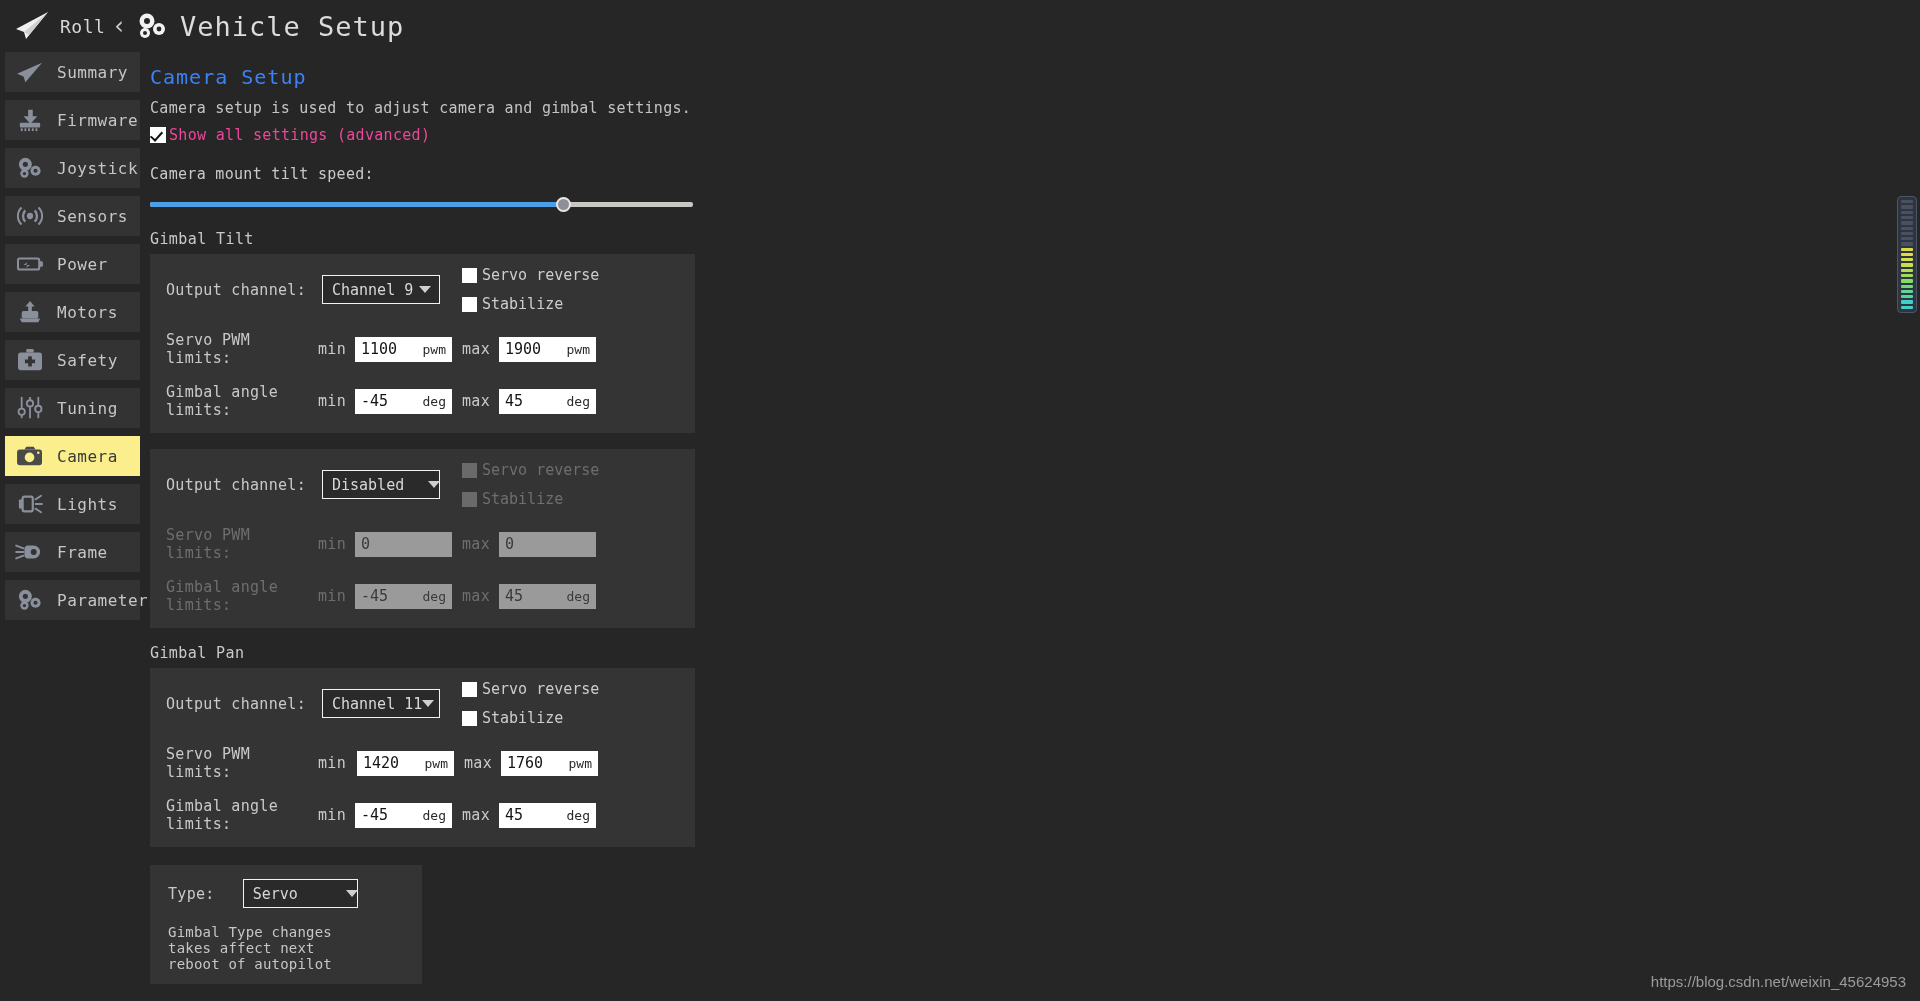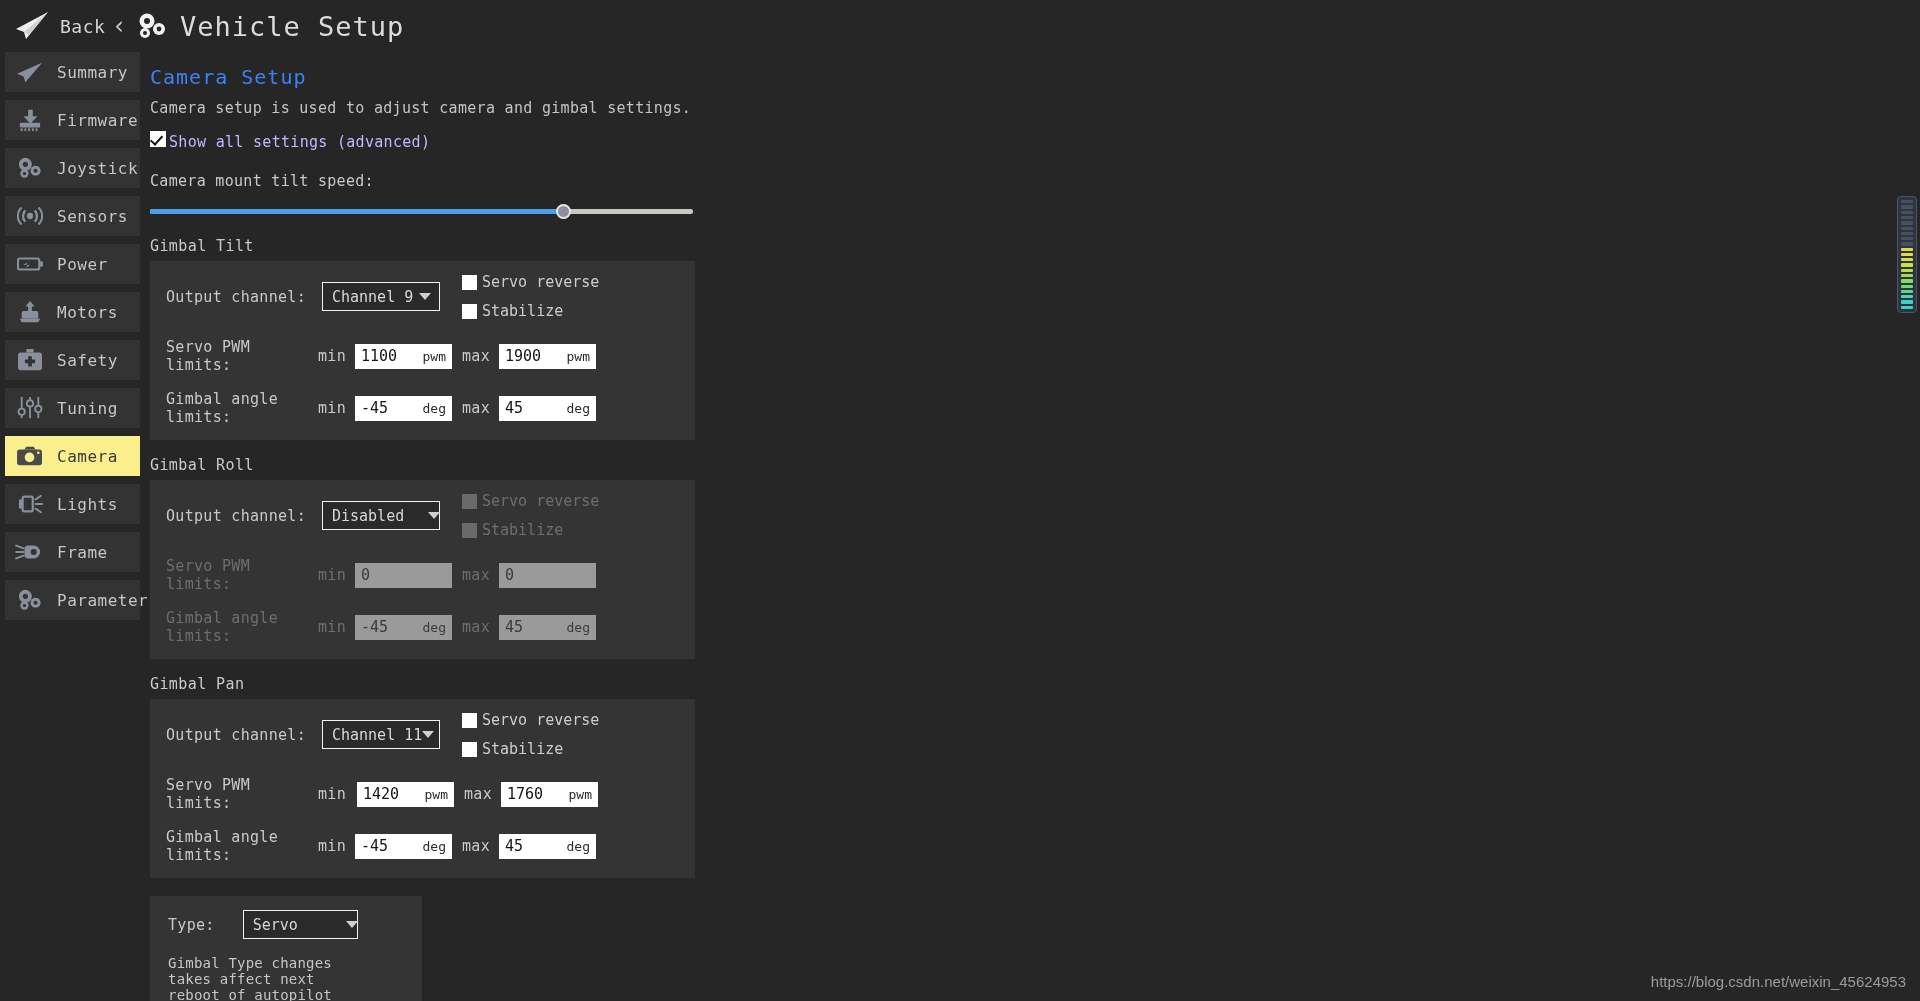--- a/index.html
+++ b/index.html
@@ -164,7 +164,7 @@
       <path d="M12 23 L36 3 L17 26 Z" fill="#cfcfcf"></path>
     </svg>
   </span>
-  <span class="back-label">Back</span>
+  <span class="back-label">Roll</span>
   <span class="chevron">‹</span>
   <span class="gears-icon">
     <svg viewBox="0 0 31 28" width="31" height="28">

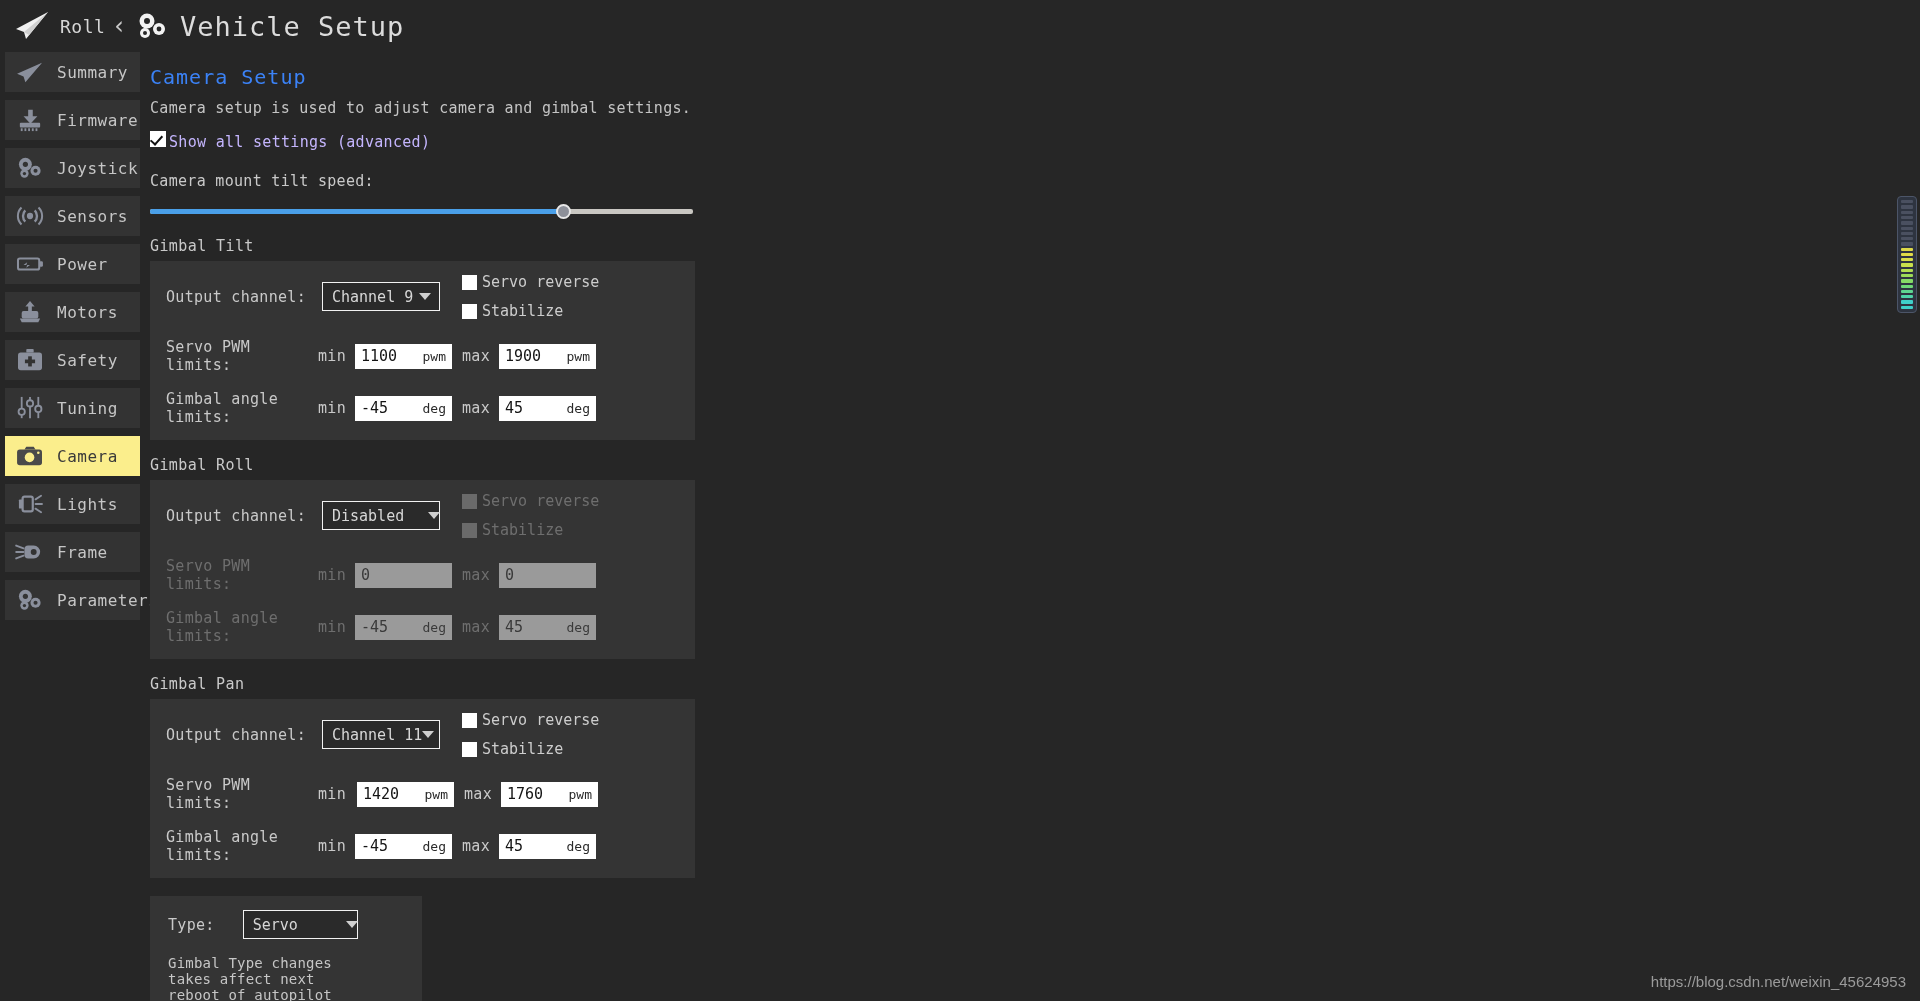--- a/index.html
+++ b/index.html
@@ -71,7 +71,7 @@
     width: 5px; height: 10px; border: solid #101010;
     border-width: 0 2.4px 2.4px 0; transform: rotate(42deg);
   }
-  .chk-label { color: #c4b5fd; font-size: 15px; margin-left: 3px; letter-spacing: .3px; margin-top: 7px; }
+  .chk-label { color: #ec4899; font-size: 15px; margin-left: 3px; letter-spacing: .3px; }
 
   .slider-label { color: #c9c9c9; font-size: 15px; margin-top: 21px; letter-spacing: .3px; }
   .slider-wrap {

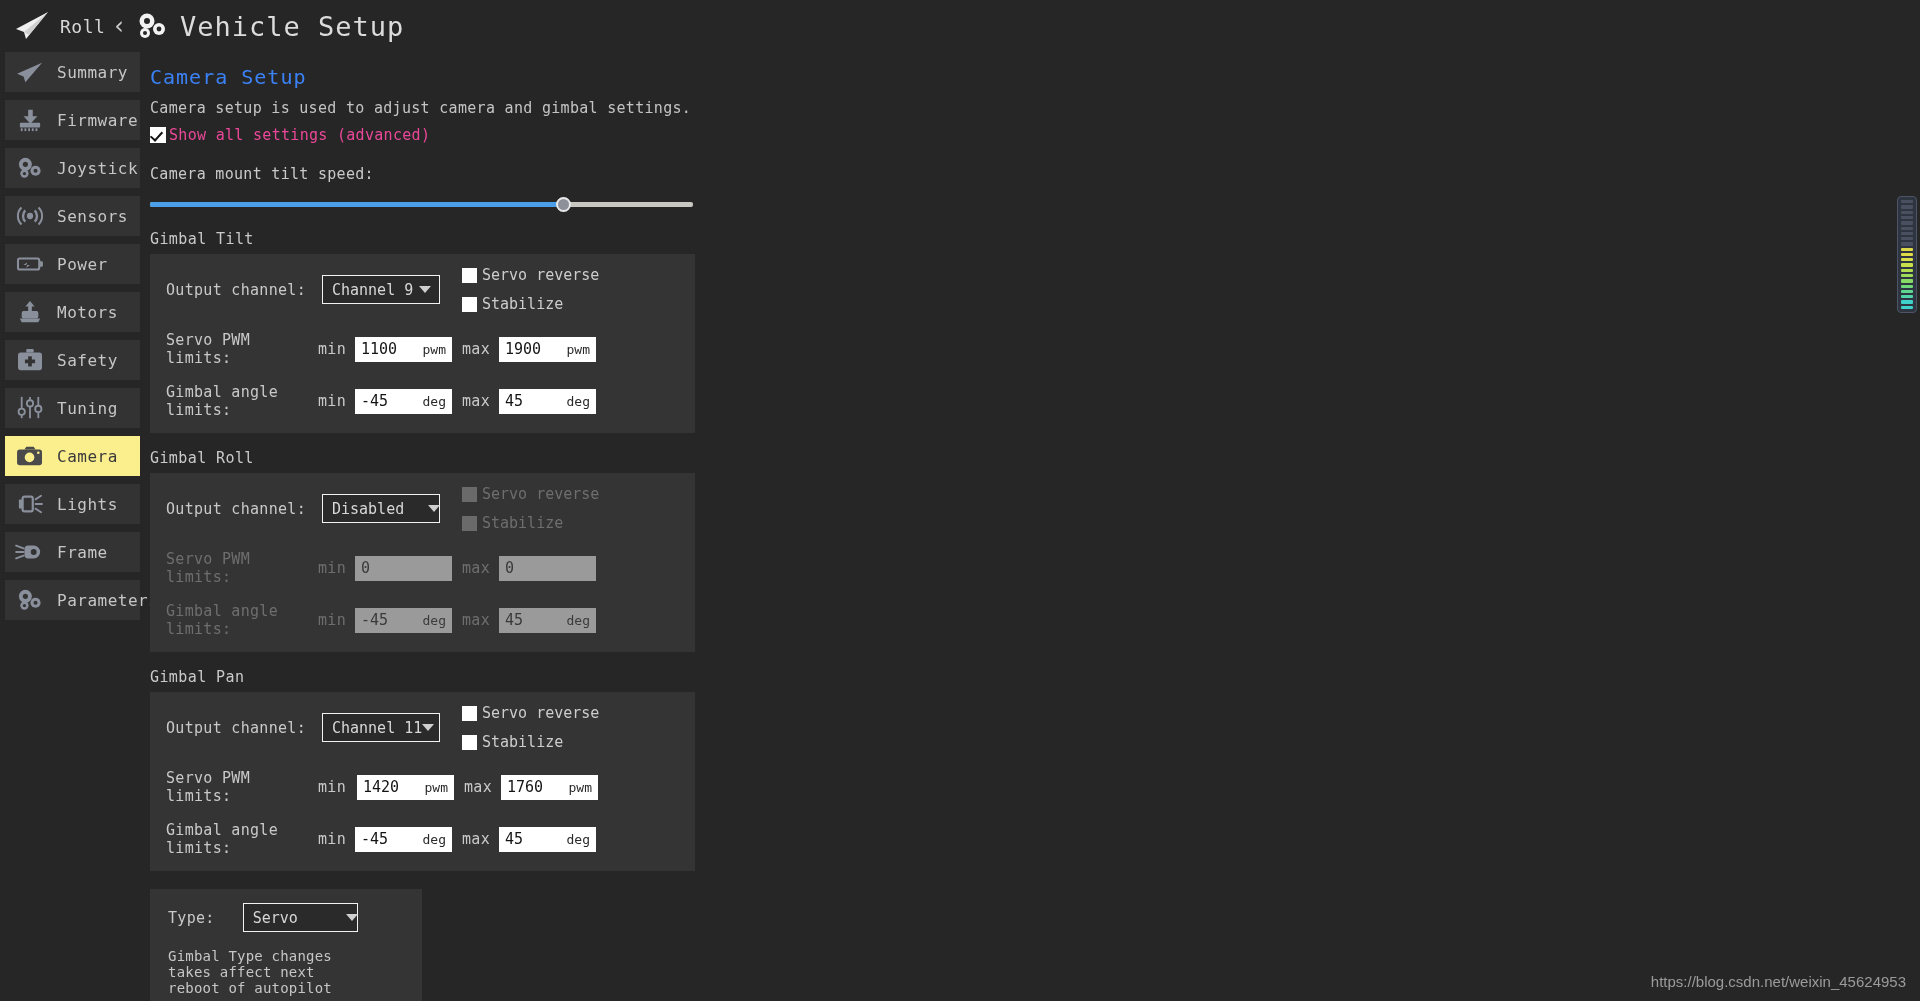--- a/index.html
+++ b/index.html
@@ -396,7 +396,6 @@
         </div>
       </div>
       <div style="margin-top: 16px;">
-        <div class="sec-title">Gimbal Roll</div>
         <div class="panel">
           <div class="row" style="padding-left:16px;">
             <span class="lbl">Output channel:</span>

